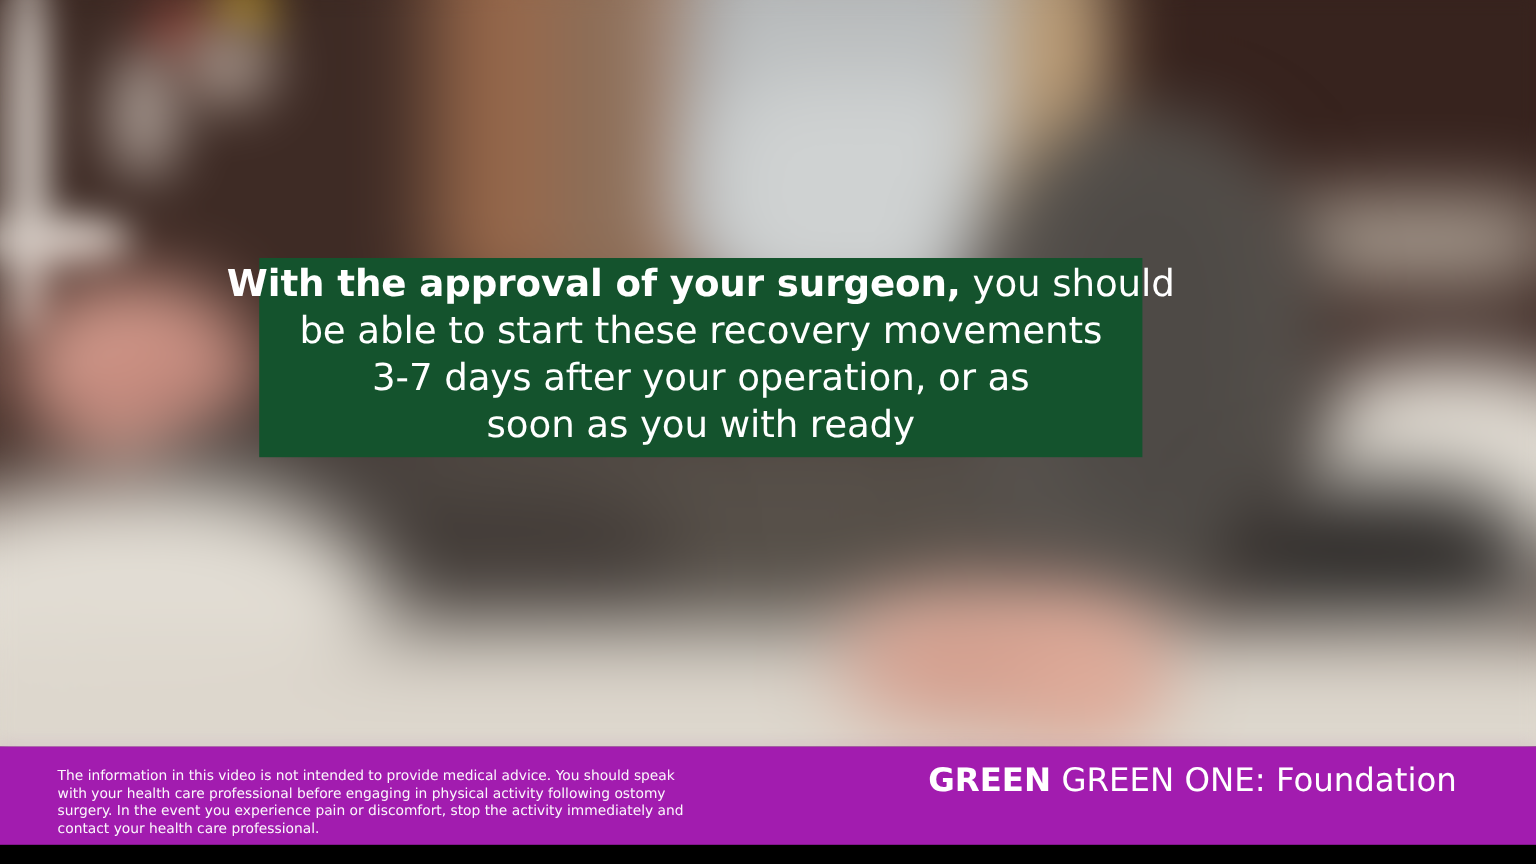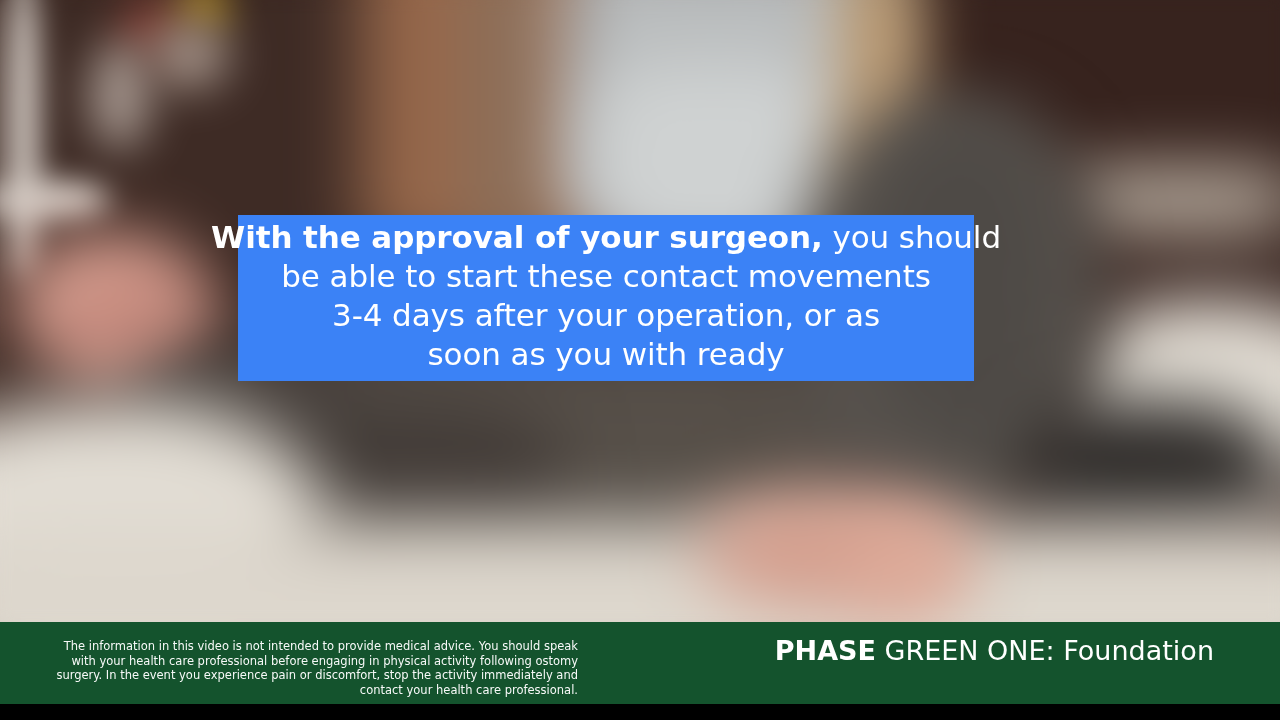--- a/index.html
+++ b/index.html
@@ -94,11 +94,11 @@
   
   #caption-box {
     position:absolute;
-    left:238px;
+    left:216px;
     top:215px;
     width:736px;
     height:166px;
-    background:#3b82f6;
+    background:#14532d;
     display:flex;
     flex-direction:column;
     align-items:center;

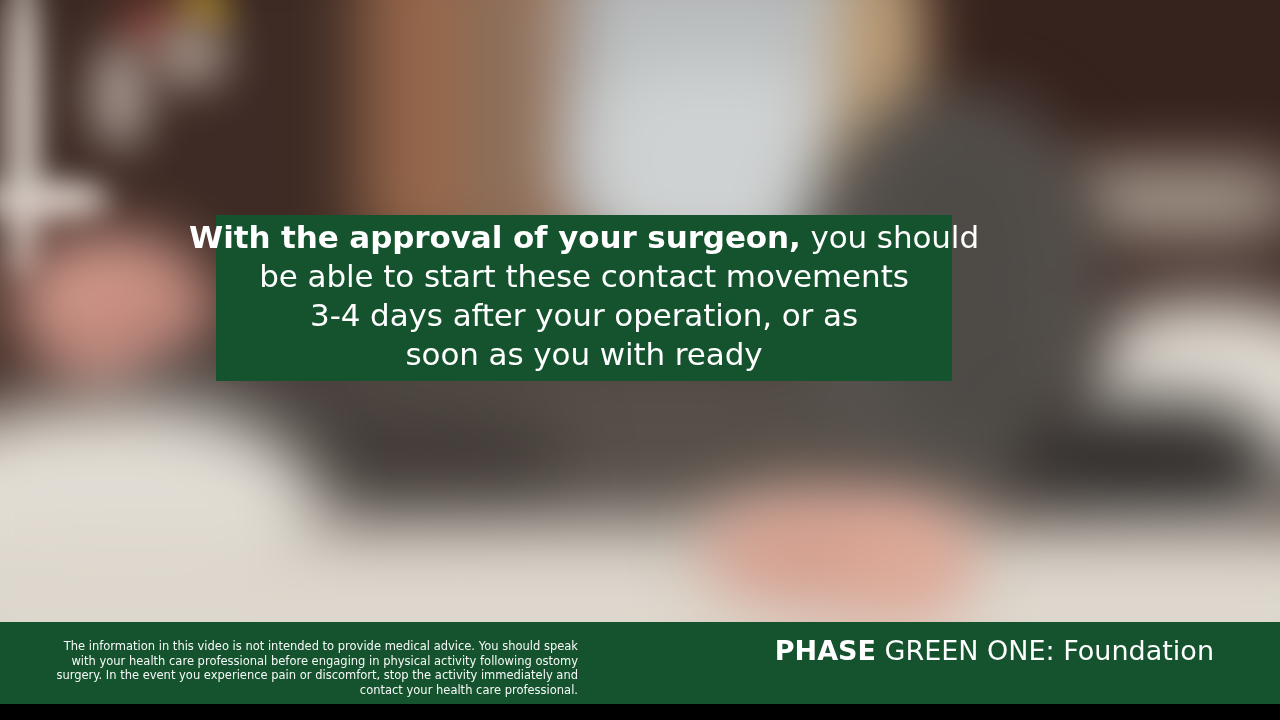--- a/index.html
+++ b/index.html
@@ -192,7 +192,7 @@
     <div class="caption-line">
       <b>With the approval of your surgeon,</b><span> you should</span>
     </div>
-    <div class="caption-line">be able to start these contact movements</div>
+    <div class="caption-line">be able to start these recovery movements</div>
     <div class="caption-line">3-4 days after your operation, or as</div>
     <div class="caption-line">soon as you with ready</div>
   </div>

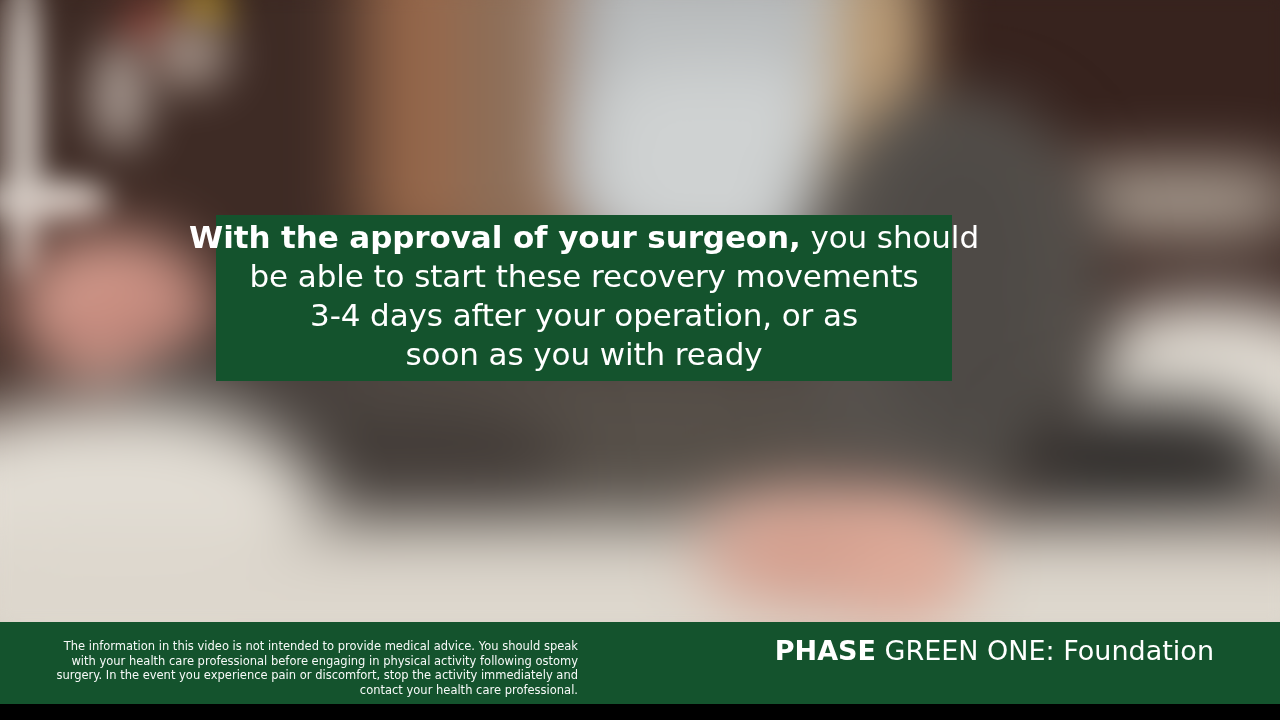--- a/index.html
+++ b/index.html
@@ -193,7 +193,7 @@
       <b>With the approval of your surgeon,</b><span> you should</span>
     </div>
     <div class="caption-line">be able to start these recovery movements</div>
-    <div class="caption-line">3-4 days after your operation, or as</div>
+    <div class="caption-line">3-7 days after your operation, or as</div>
     <div class="caption-line">soon as you with ready</div>
   </div>
 

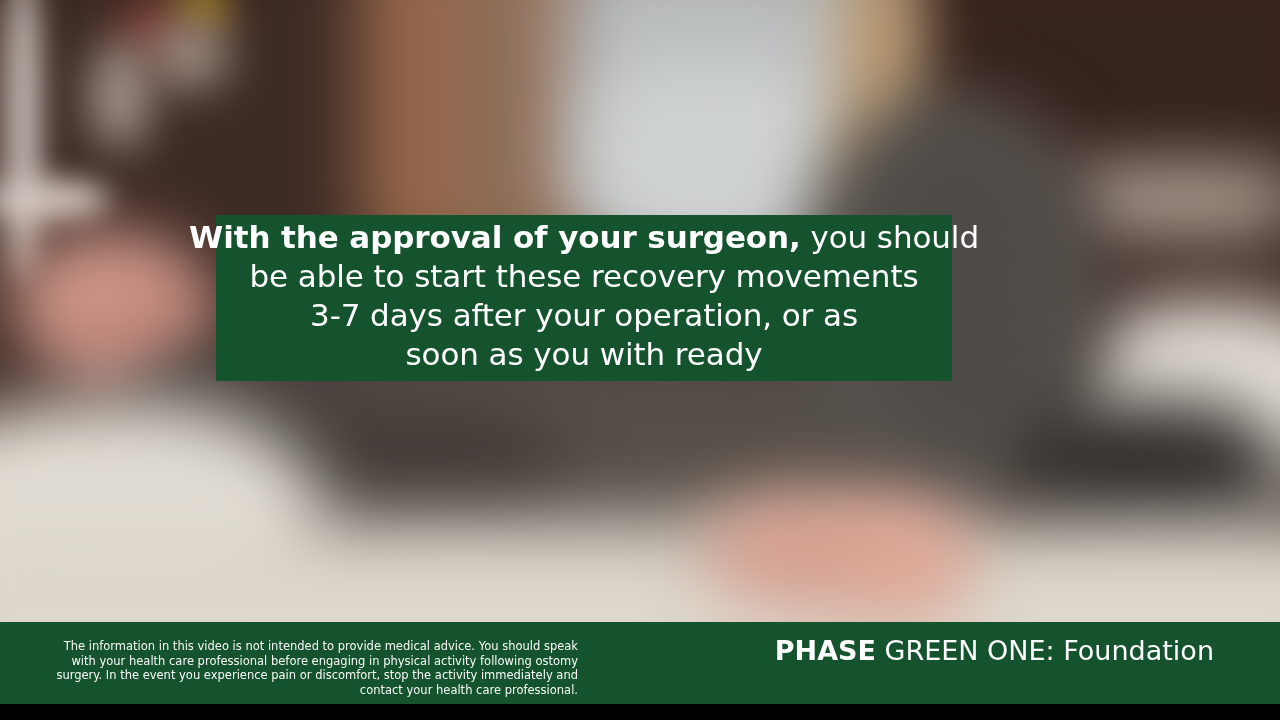--- a/index.html
+++ b/index.html
@@ -124,8 +124,7 @@
     top:622px;
     width:1280px;
     height:82px;
-    background:#14532d;
-    text-align:right;
+    background:#a21caf;
   }
 
   #disclaimer {

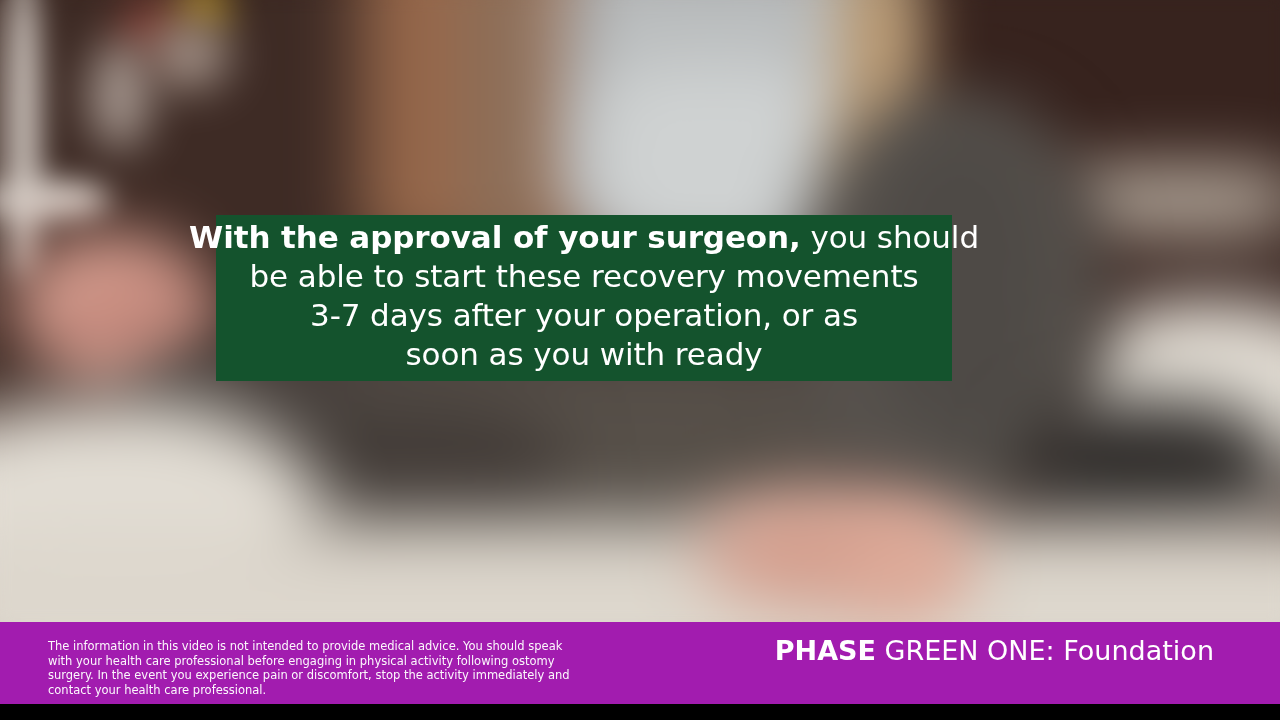--- a/index.html
+++ b/index.html
@@ -199,7 +199,7 @@
   <div id="bottom-banner">
     <div id="disclaimer">The information in this video is not intended to provide medical advice. You should speak with your health care professional before engaging in physical activity following ostomy surgery. In the event you experience pain or discomfort, stop the activity immediately and contact your health care professional.</div>
     <div id="phase-label">
-      <span class="bold">PHASE</span><span> GREEN ONE: Foundation</span>
+      <span class="bold">GREEN</span><span> GREEN ONE: Foundation</span>
     </div>
   </div>
 

